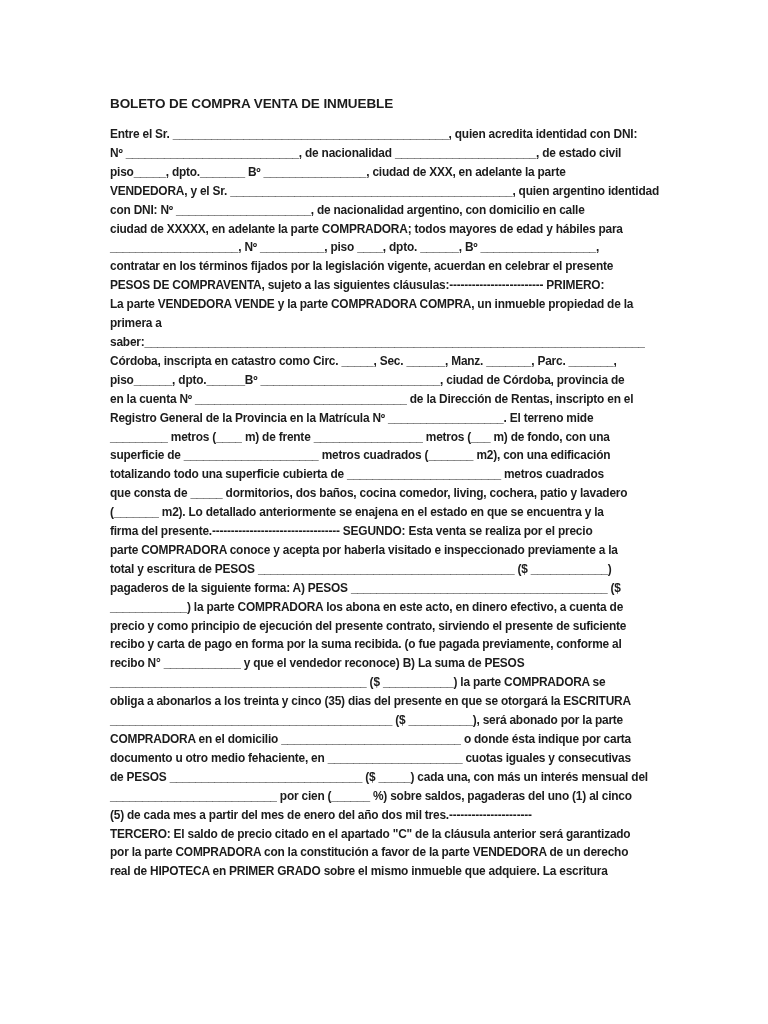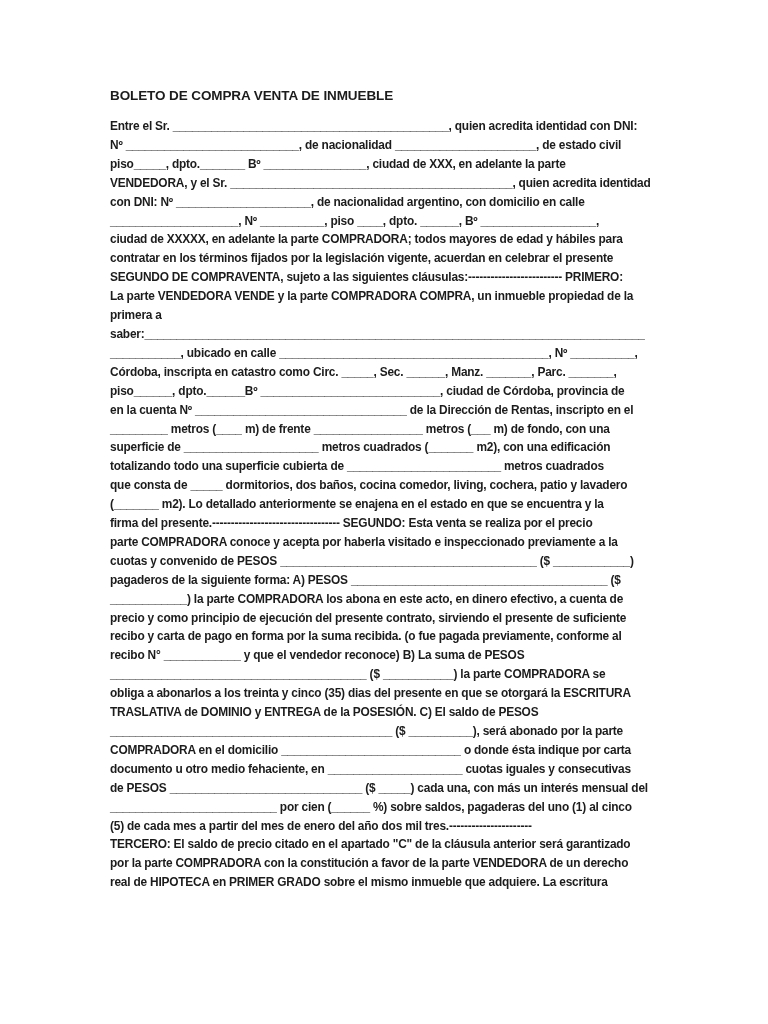--- a/index.html
+++ b/index.html
@@ -19,7 +19,7 @@
   .doc {
     position: absolute;
     left: 110px;
-    top: 86px;
+    top: 94px;
     width: 552px;
   }
   .doc-title {

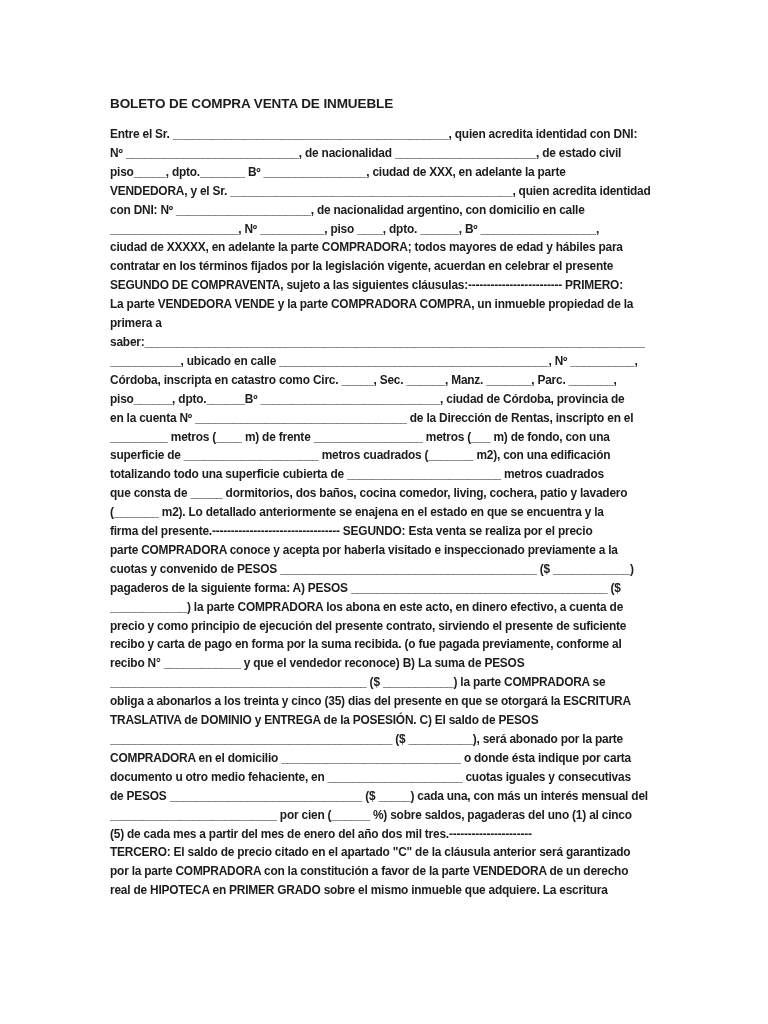--- a/index.html
+++ b/index.html
@@ -50,7 +50,7 @@
         <div class="line">Entre el Sr. ___________________________________________, quien acredita identidad con DNI:</div>
         <div class="line">Nº ___________________________, de nacionalidad ______________________, de estado civil</div>
         <div class="line">piso_____, dpto._______ Bº ________________, ciudad de XXX, en adelante la parte</div>
-        <div class="line">VENDEDORA, y el Sr. ____________________________________________, quien acredita identidad</div>
+        <div class="line">VENDEDORA, y el Sr. ____________________________________________, quien argentino identidad</div>
         <div class="line">con DNI: Nº _____________________, de nacionalidad argentino, con domicilio en calle</div>
         <div class="line">____________________, Nº __________, piso ____, dpto. ______, Bº __________________,</div>
         <div class="line">ciudad de XXXXX, en adelante la parte COMPRADORA; todos mayores de edad y hábiles para</div>

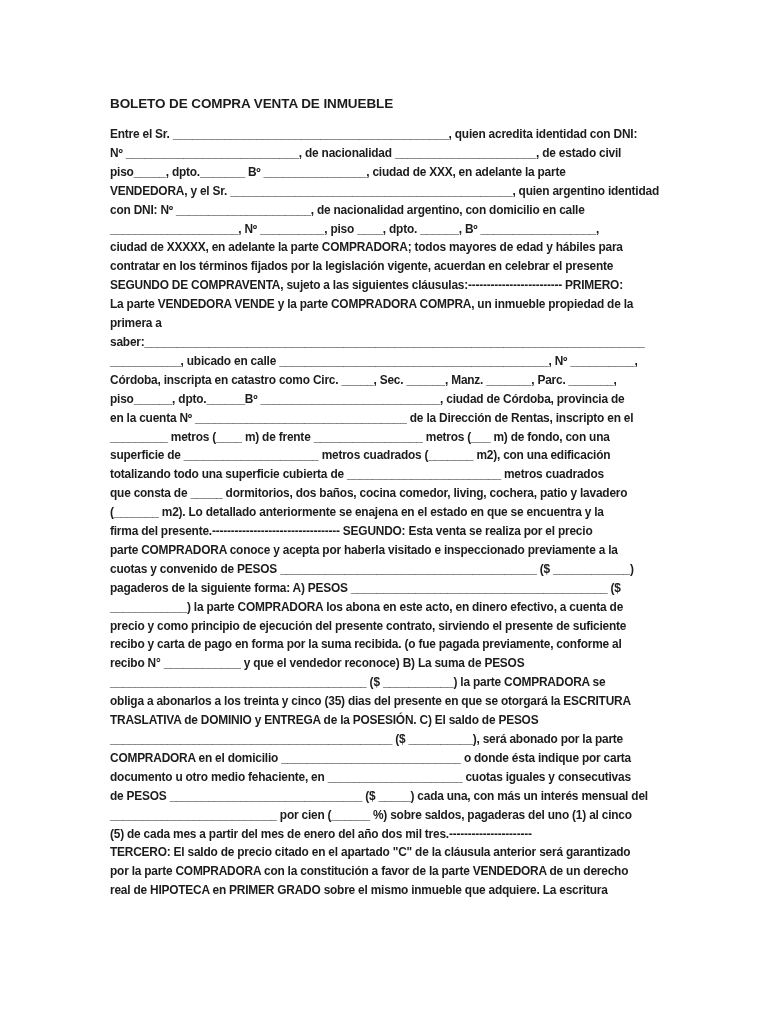--- a/index.html
+++ b/index.html
@@ -52,8 +52,8 @@
         <div class="line">piso_____, dpto._______ Bº ________________, ciudad de XXX, en adelante la parte</div>
         <div class="line">VENDEDORA, y el Sr. ____________________________________________, quien argentino identidad</div>
         <div class="line">con DNI: Nº _____________________, de nacionalidad argentino, con domicilio en calle</div>
+        <div class="line">ciudad de XXXXX, en adelante la parte COMPRADORA; todos mayores de edad y hábiles para</div>
         <div class="line">____________________, Nº __________, piso ____, dpto. ______, Bº __________________,</div>
-        <div class="line">ciudad de XXXXX, en adelante la parte COMPRADORA; todos mayores de edad y hábiles para</div>
         <div class="line">contratar en los términos fijados por la legislación vigente, acuerdan en celebrar el presente</div>
         <div class="line">SEGUNDO DE COMPRAVENTA, sujeto a las siguientes cláusulas:------------------------- PRIMERO:</div>
         <div class="line">La parte VENDEDORA VENDE y la parte COMPRADORA COMPRA, un inmueble propiedad de la</div>

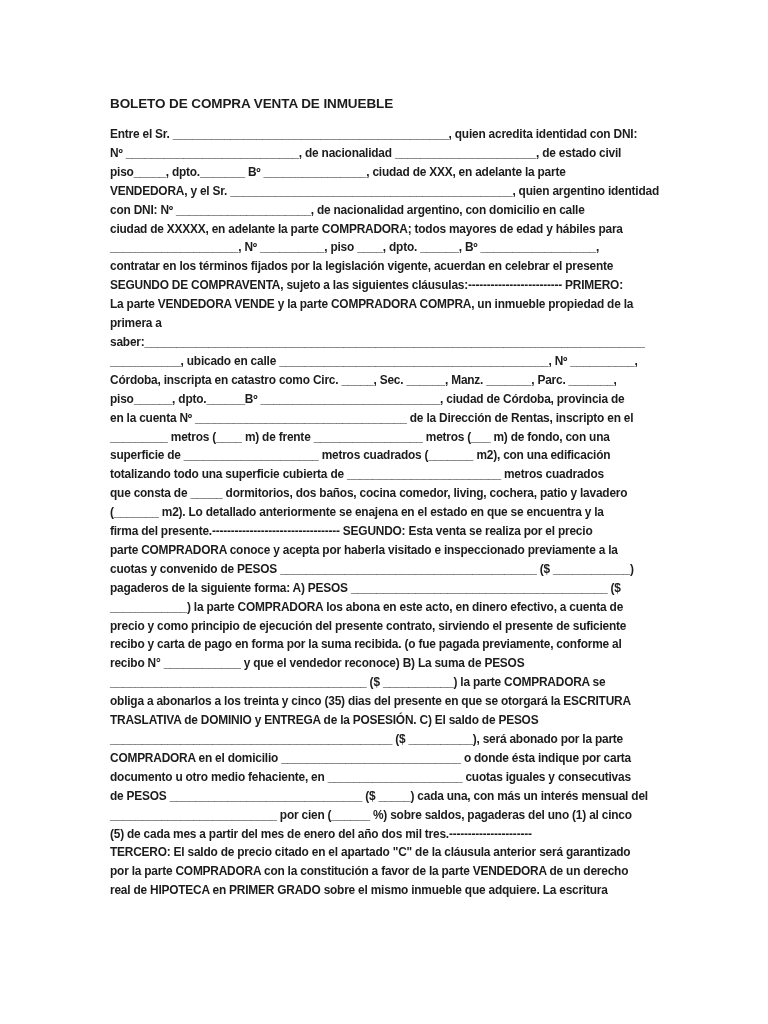--- a/index.html
+++ b/index.html
@@ -55,7 +55,7 @@
         <div class="line">ciudad de XXXXX, en adelante la parte COMPRADORA; todos mayores de edad y hábiles para</div>
         <div class="line">____________________, Nº __________, piso ____, dpto. ______, Bº __________________,</div>
         <div class="line">contratar en los términos fijados por la legislación vigente, acuerdan en celebrar el presente</div>
-        <div class="line">SEGUNDO DE COMPRAVENTA, sujeto a las siguientes cláusulas:------------------------- PRIMERO:</div>
+        <div class="line">PESOS DE COMPRAVENTA, sujeto a las siguientes cláusulas:------------------------- PRIMERO:</div>
         <div class="line">La parte VENDEDORA VENDE y la parte COMPRADORA COMPRA, un inmueble propiedad de la</div>
         <div class="line">primera a</div>
         <div class="line">saber:______________________________________________________________________________</div>

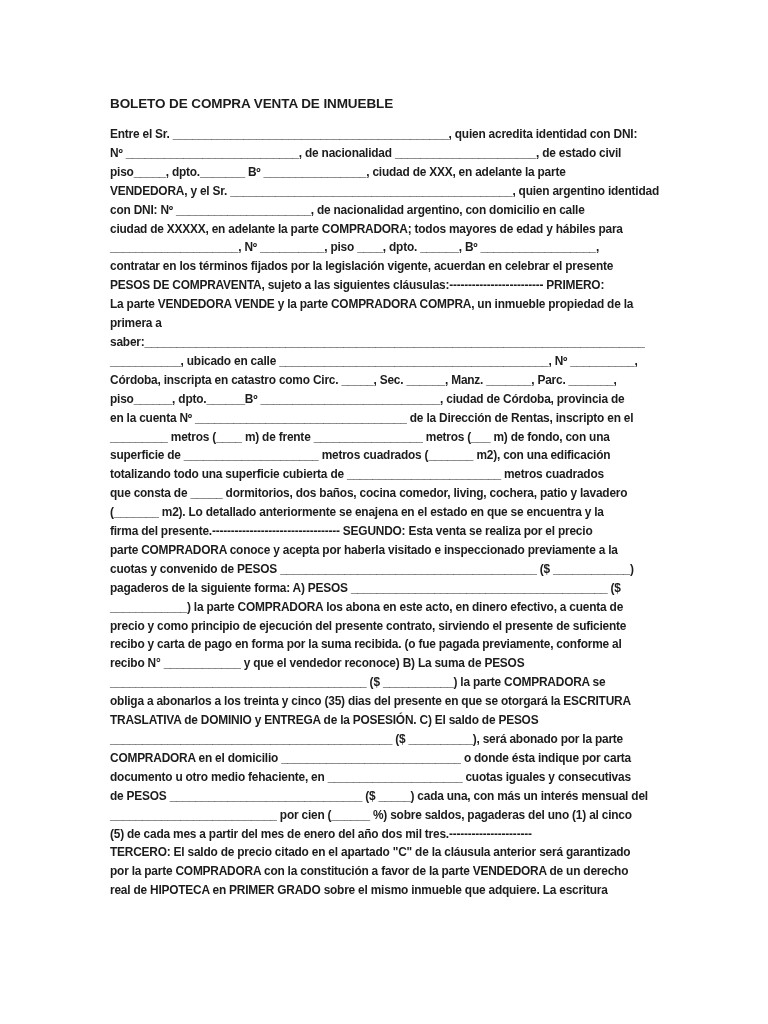--- a/index.html
+++ b/index.html
@@ -59,7 +59,6 @@
         <div class="line">La parte VENDEDORA VENDE y la parte COMPRADORA COMPRA, un inmueble propiedad de la</div>
         <div class="line">primera a</div>
         <div class="line">saber:______________________________________________________________________________</div>
-        <div class="line">___________, ubicado en calle __________________________________________, Nº __________,</div>
         <div class="line">Córdoba, inscripta en catastro como Circ. _____, Sec. ______, Manz. _______, Parc. _______,</div>
         <div class="line">piso______, dpto.______Bº ____________________________, ciudad de Córdoba, provincia de</div>
         <div class="line">en la cuenta Nº _________________________________ de la Dirección de Rentas, inscripto en el</div>

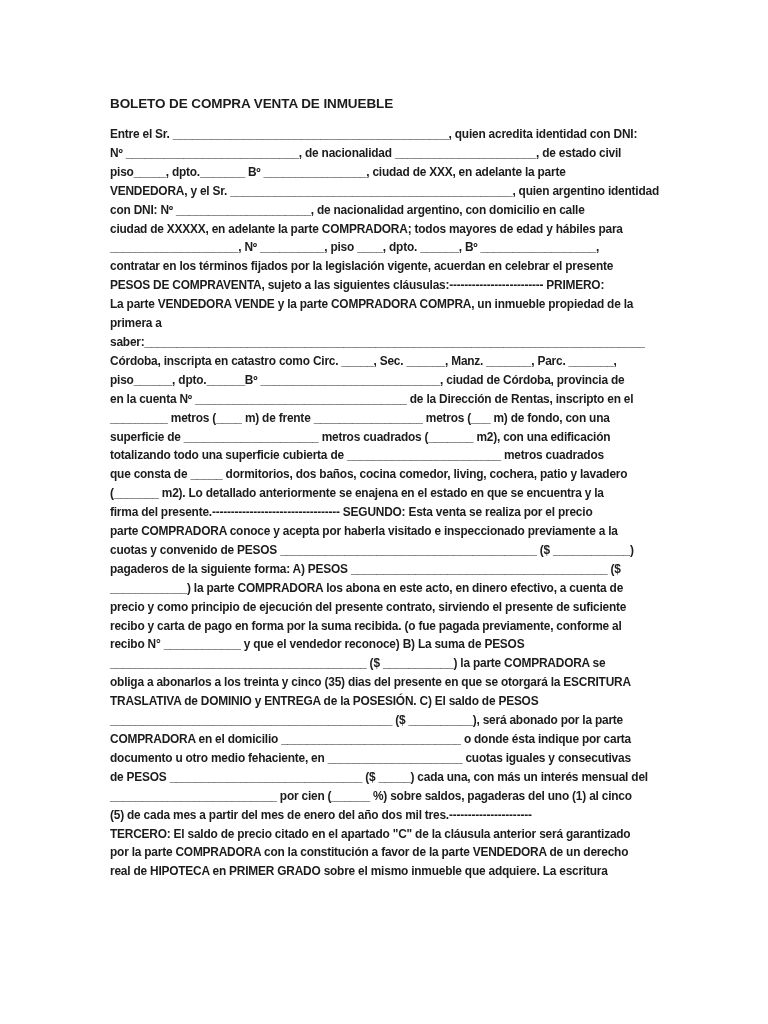--- a/index.html
+++ b/index.html
@@ -62,6 +62,7 @@
         <div class="line">Córdoba, inscripta en catastro como Circ. _____, Sec. ______, Manz. _______, Parc. _______,</div>
         <div class="line">piso______, dpto.______Bº ____________________________, ciudad de Córdoba, provincia de</div>
         <div class="line">en la cuenta Nº _________________________________ de la Dirección de Rentas, inscripto en el</div>
+        <div class="line">Registro General de la Provincia en la Matrícula Nº __________________. El terreno mide</div>
         <div class="line">_________ metros (____ m) de frente _________________ metros (___ m) de fondo, con una</div>
         <div class="line">superficie de _____________________ metros cuadrados (_______ m2), con una edificación</div>
         <div class="line">totalizando todo una superficie cubierta de ________________________ metros cuadrados</div>

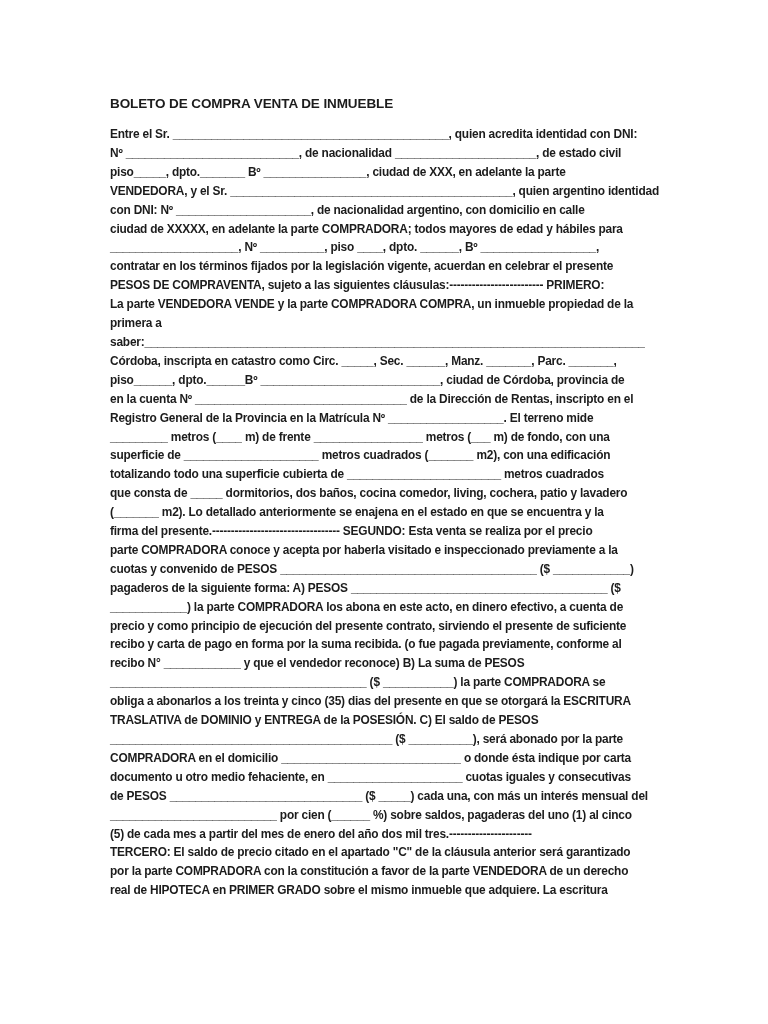--- a/index.html
+++ b/index.html
@@ -70,7 +70,7 @@
         <div class="line">(_______ m2). Lo detallado anteriormente se enajena en el estado en que se encuentra y la</div>
         <div class="line">firma del presente.---------------------------------- SEGUNDO: Esta venta se realiza por el precio</div>
         <div class="line">parte COMPRADORA conoce y acepta por haberla visitado e inspeccionado previamente a la</div>
-        <div class="line">cuotas y convenido de PESOS ________________________________________ ($ ____________)</div>
+        <div class="line">total y escritura de PESOS ________________________________________ ($ ____________)</div>
         <div class="line">pagaderos de la siguiente forma: A) PESOS ________________________________________ ($</div>
         <div class="line">____________) la parte COMPRADORA los abona en este acto, en dinero efectivo, a cuenta de</div>
         <div class="line">precio y como principio de ejecución del presente contrato, sirviendo el presente de suficiente</div>

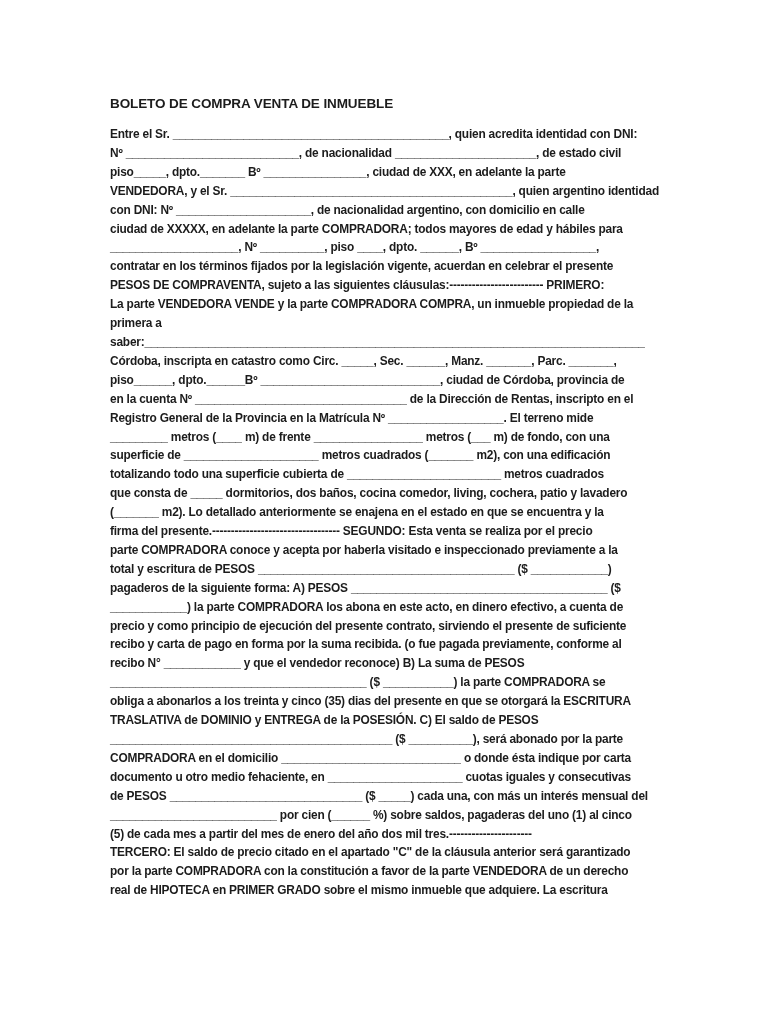--- a/index.html
+++ b/index.html
@@ -78,7 +78,6 @@
         <div class="line">recibo N° ____________ y que el vendedor reconoce) B) La suma de PESOS</div>
         <div class="line">________________________________________ ($ ___________) la parte COMPRADORA se</div>
         <div class="line">obliga a abonarlos a los treinta y cinco (35) dias del presente en que se otorgará la ESCRITURA</div>
-        <div class="line">TRASLATIVA de DOMINIO y ENTREGA de la POSESIÓN. C) El saldo de PESOS</div>
         <div class="line">____________________________________________ ($ __________), será abonado por la parte</div>
         <div class="line">COMPRADORA en el domicilio ____________________________ o donde ésta indique por carta</div>
         <div class="line">documento u otro medio fehaciente, en _____________________ cuotas iguales y consecutivas</div>

